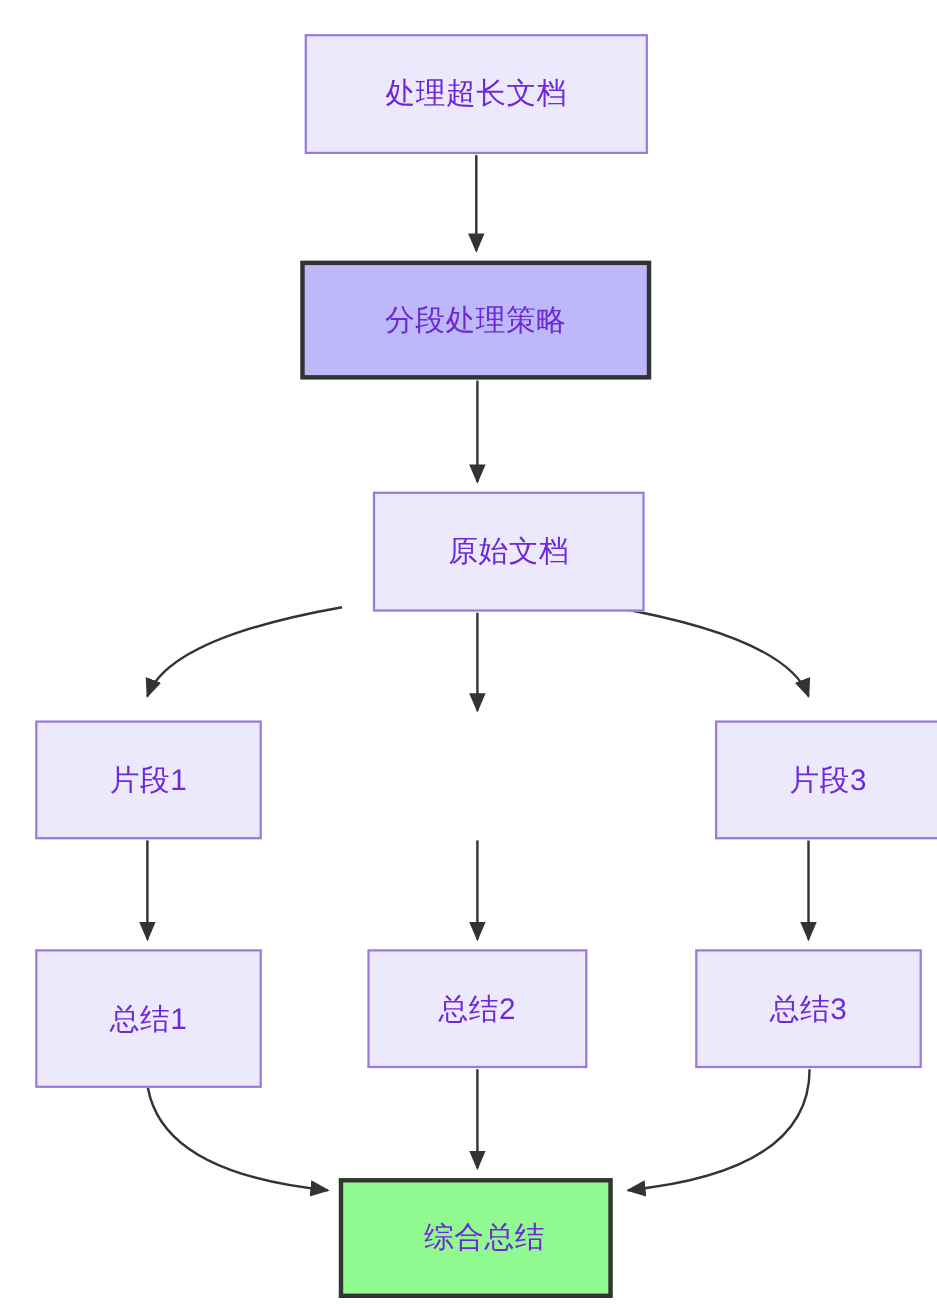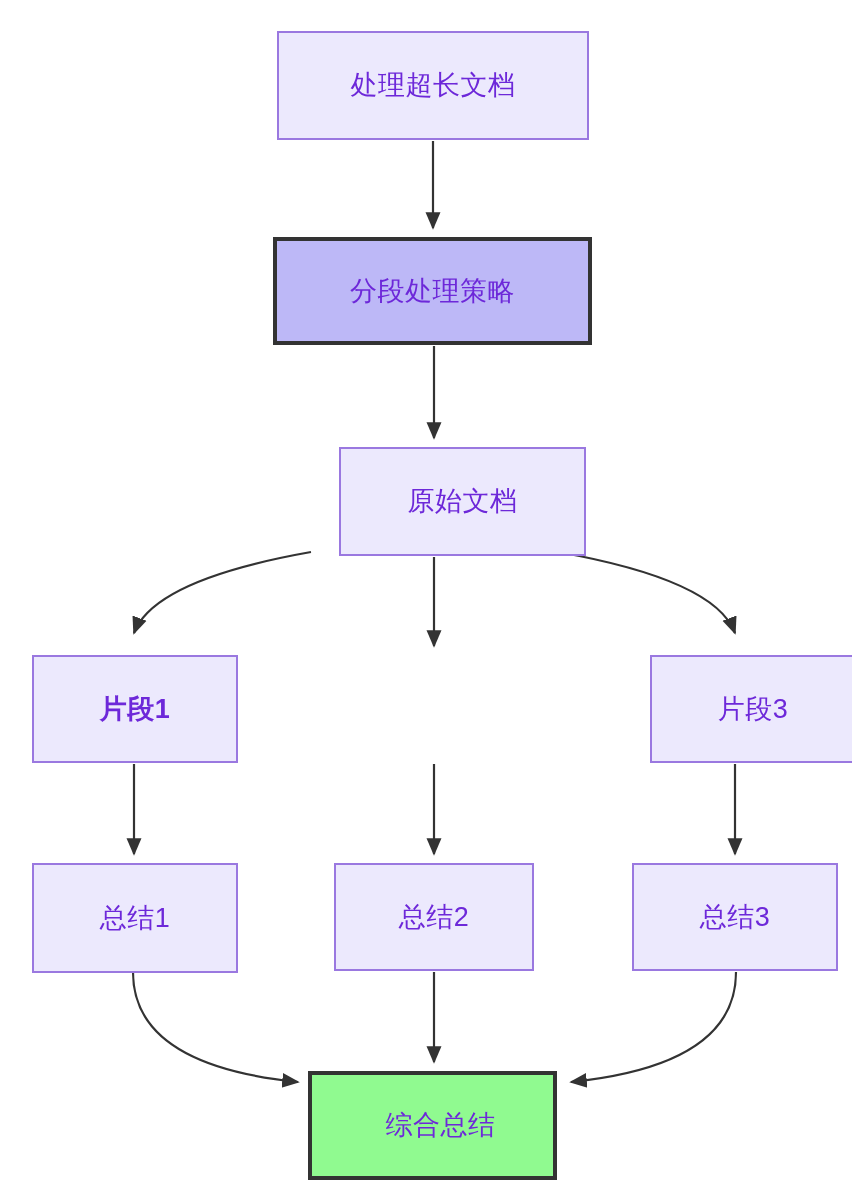--- a/index.html
+++ b/index.html
@@ -106,7 +106,7 @@
     <span class="node-label">原始文档</span>
   </div>
 
-  <div class="node node-default" style="left:32px; top:655px; width:206px; height:108px;font-weight:bold;">
+  <div class="node node-default" style="left:32px; top:655px; width:206px; height:108px;">
     <span class="node-label">片段1</span>
   </div>
 

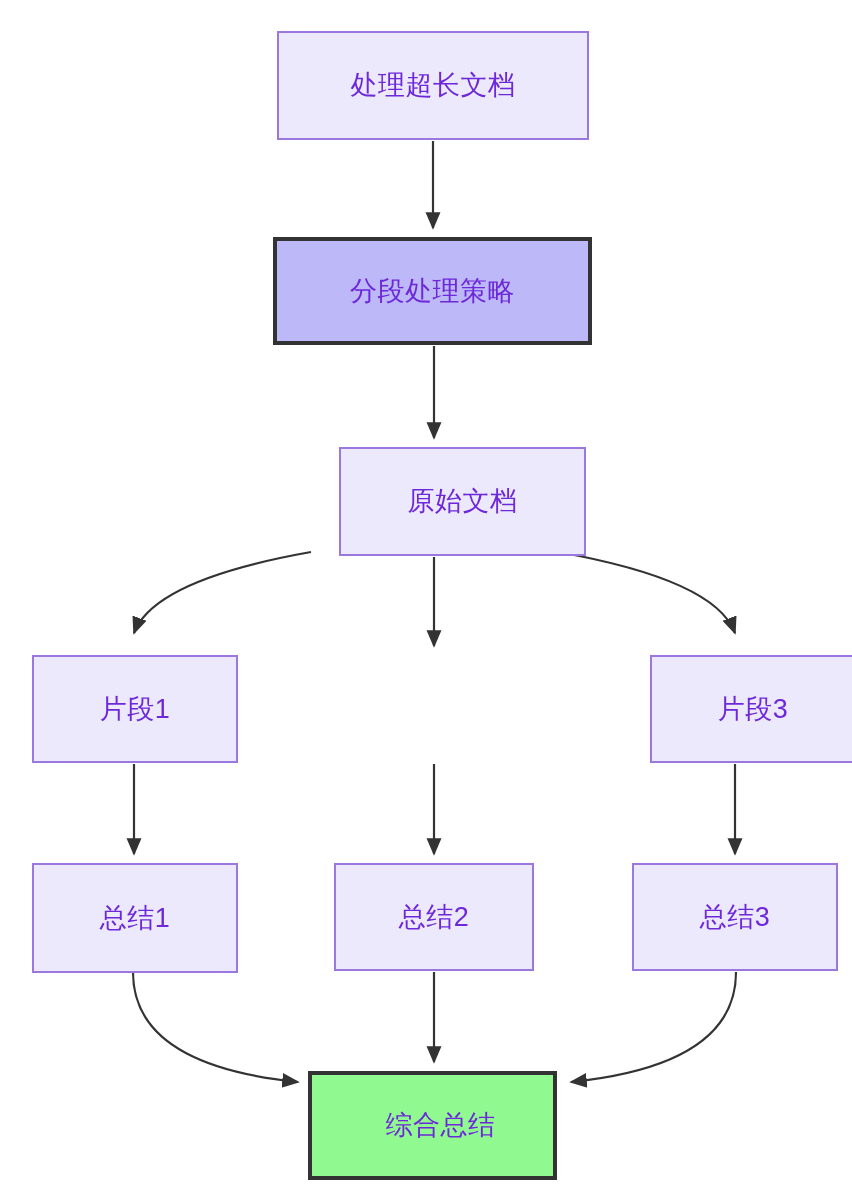--- a/index.html
+++ b/index.html
@@ -115,7 +115,7 @@
     <span class="node-label">片段3</span>
   </div>
 
-  <div class="node node-default" style="left:32px; top:863px; width:206px; height:110px;">
+  <div class="node node-default" style="left:32px; top:863px; width:206px; height:126px;">
     <span class="node-label">总结1</span>
   </div>
 

